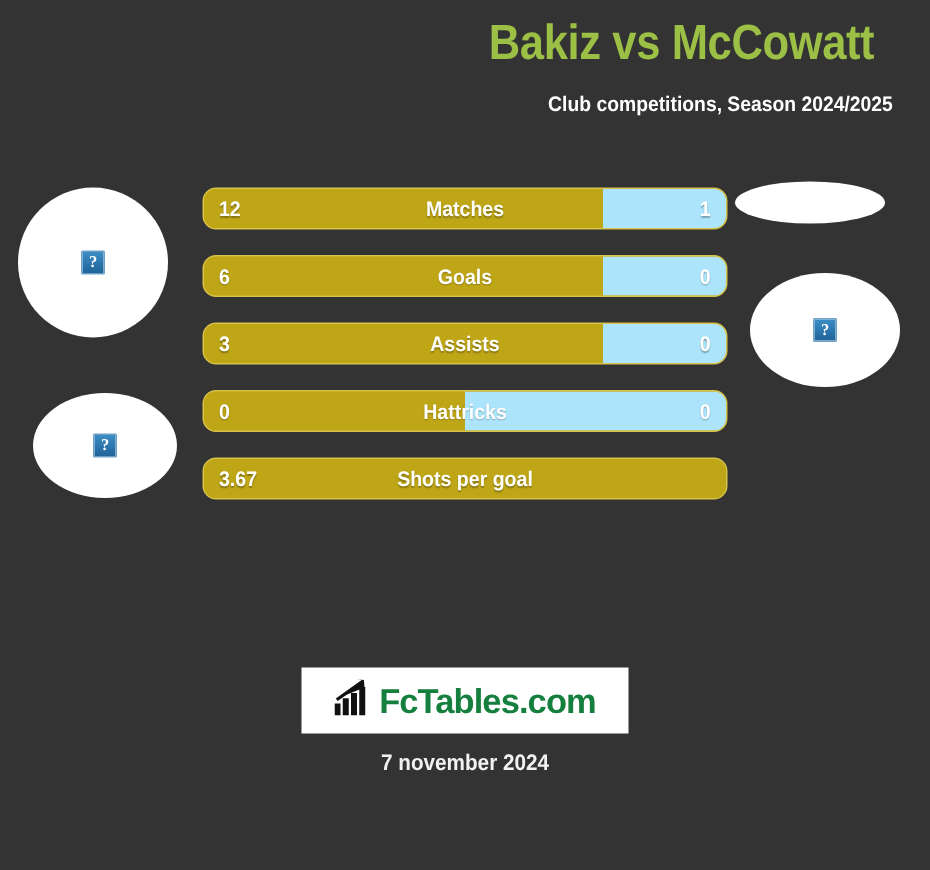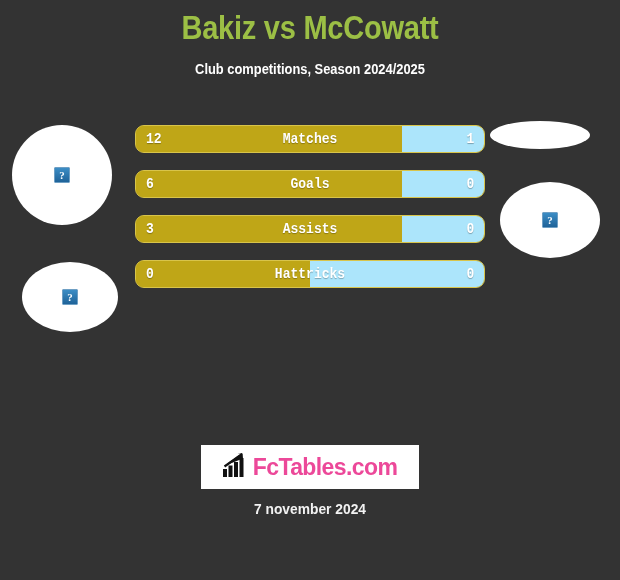--- a/index.html
+++ b/index.html
@@ -21,7 +21,7 @@
     left: 0;
     top: 0;
     width: 620px;
-    text-align: center;
+    text-align: right;
   }
   .title {
     margin: 0;

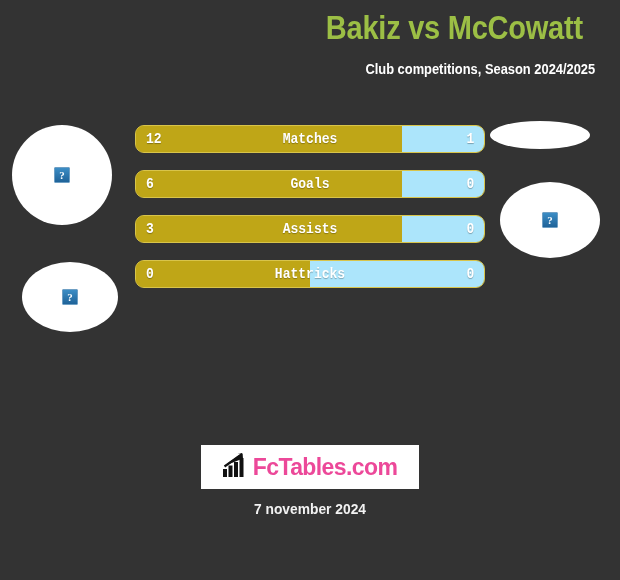--- a/index.html
+++ b/index.html
@@ -100,7 +100,6 @@
     border: 1px solid #D8C44A;
     box-sizing: border-box;
     overflow: hidden;
-    font-family: Liberation Mono, monospace;
   }
   .bar-fill-home {
     position: absolute;

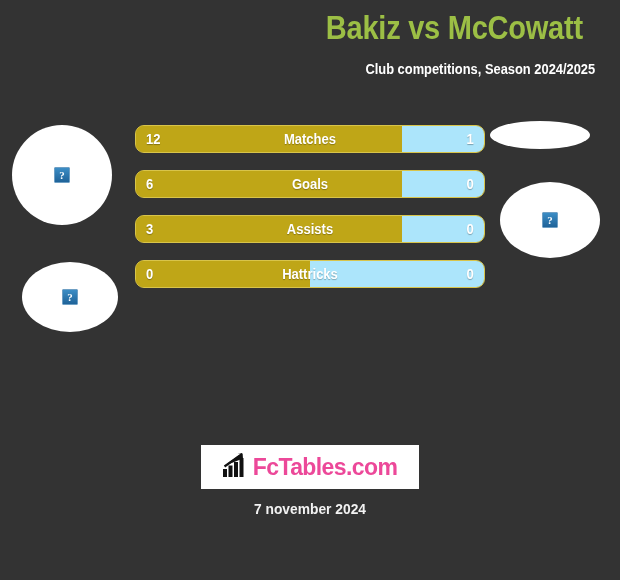--- a/index.html
+++ b/index.html
@@ -239,6 +239,11 @@
       <div class="bar-value home">0</div>
       <div class="bar-label">Hattricks</div>
       <div class="bar-value away">0</div>
+    </div>
+    <div class="bar-row">
+      <div class="bar-fill-home" style="width: 100%;"></div>
+      <div class="bar-value home">3.67</div>
+      <div class="bar-label">Shots per goal</div>
     </div>
   </div>
 

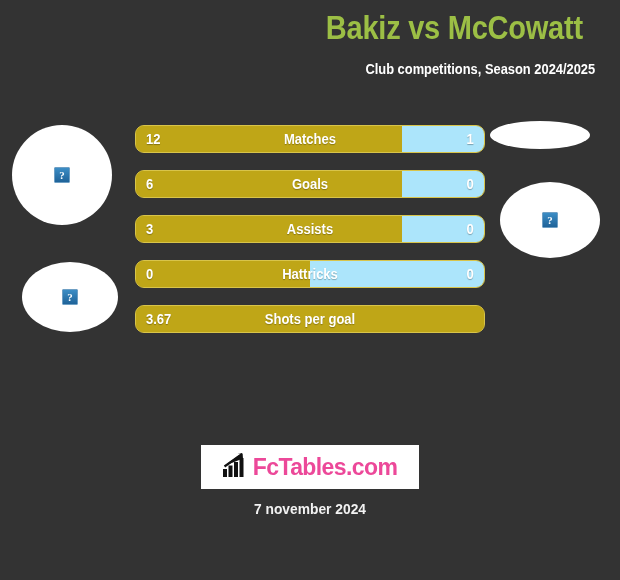--- a/index.html
+++ b/index.html
@@ -165,7 +165,7 @@
     font-size: 23px;
     line-height: 23px;
     font-weight: bold;
-    color: #ec4899;
+    color: #15803d;
     letter-spacing: -0.6px;
     white-space: nowrap;
   }

